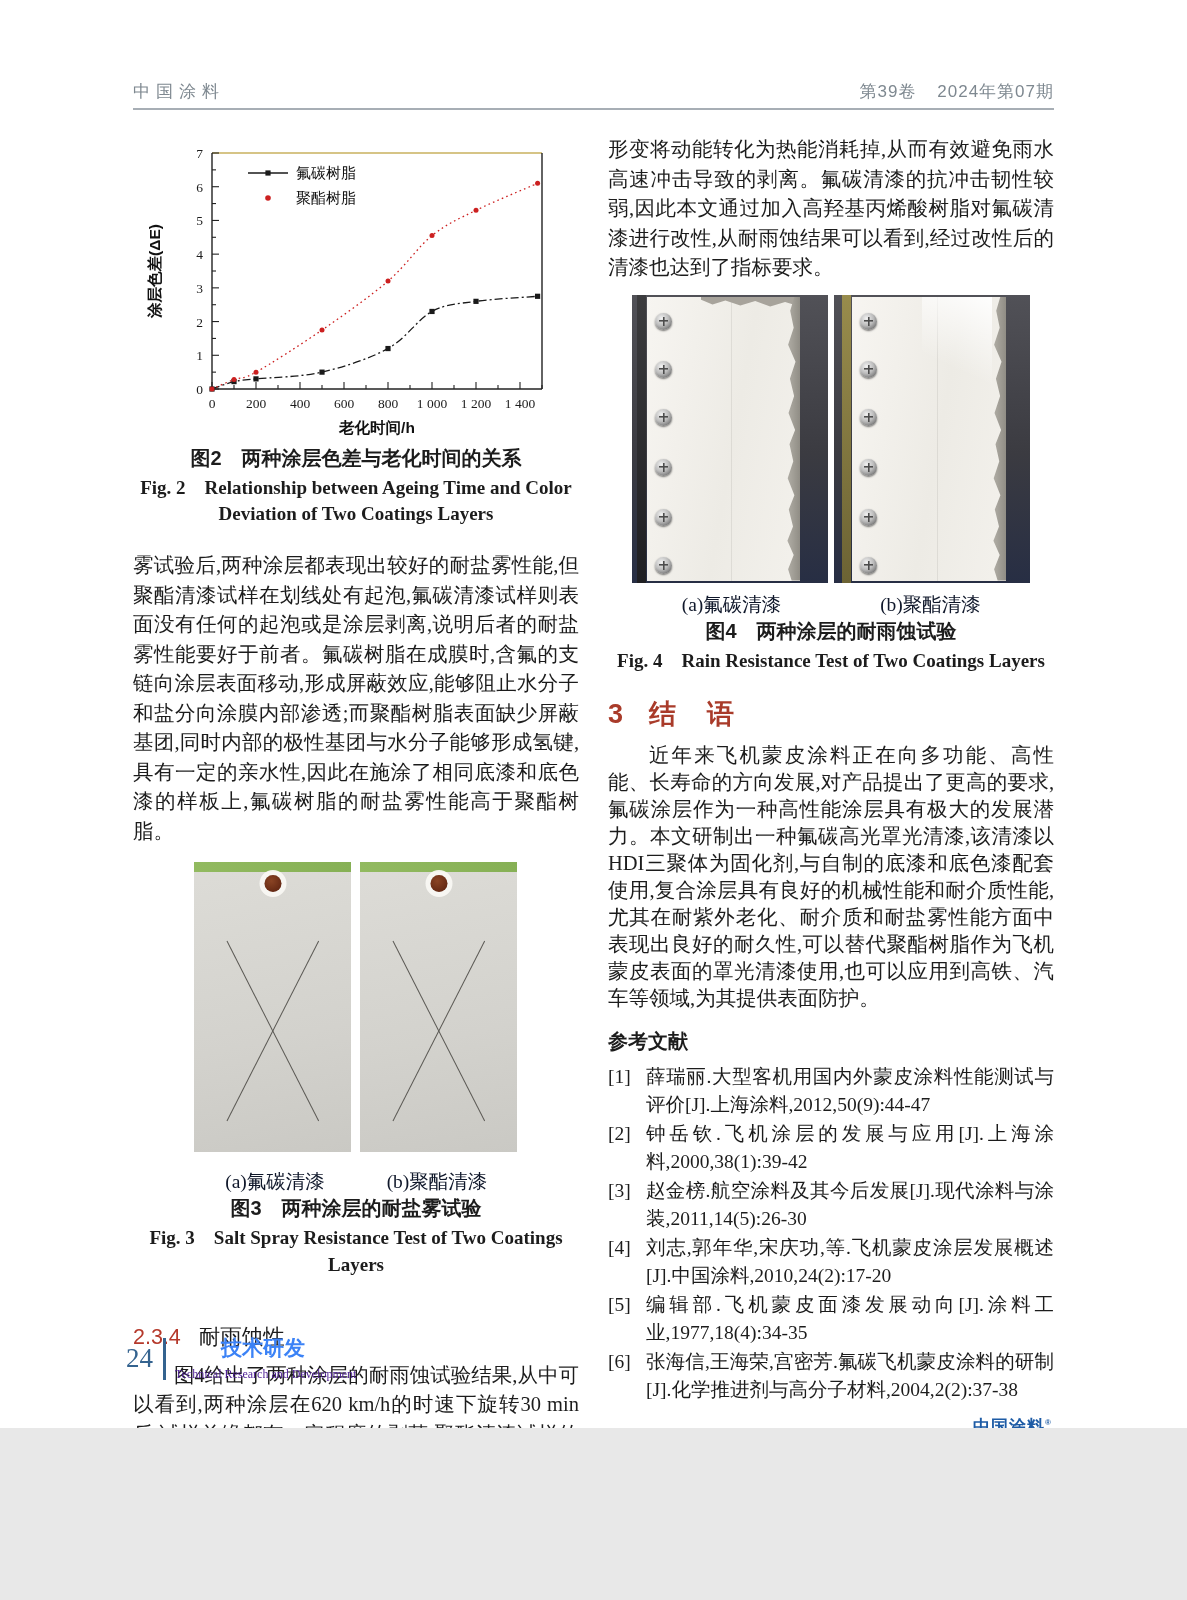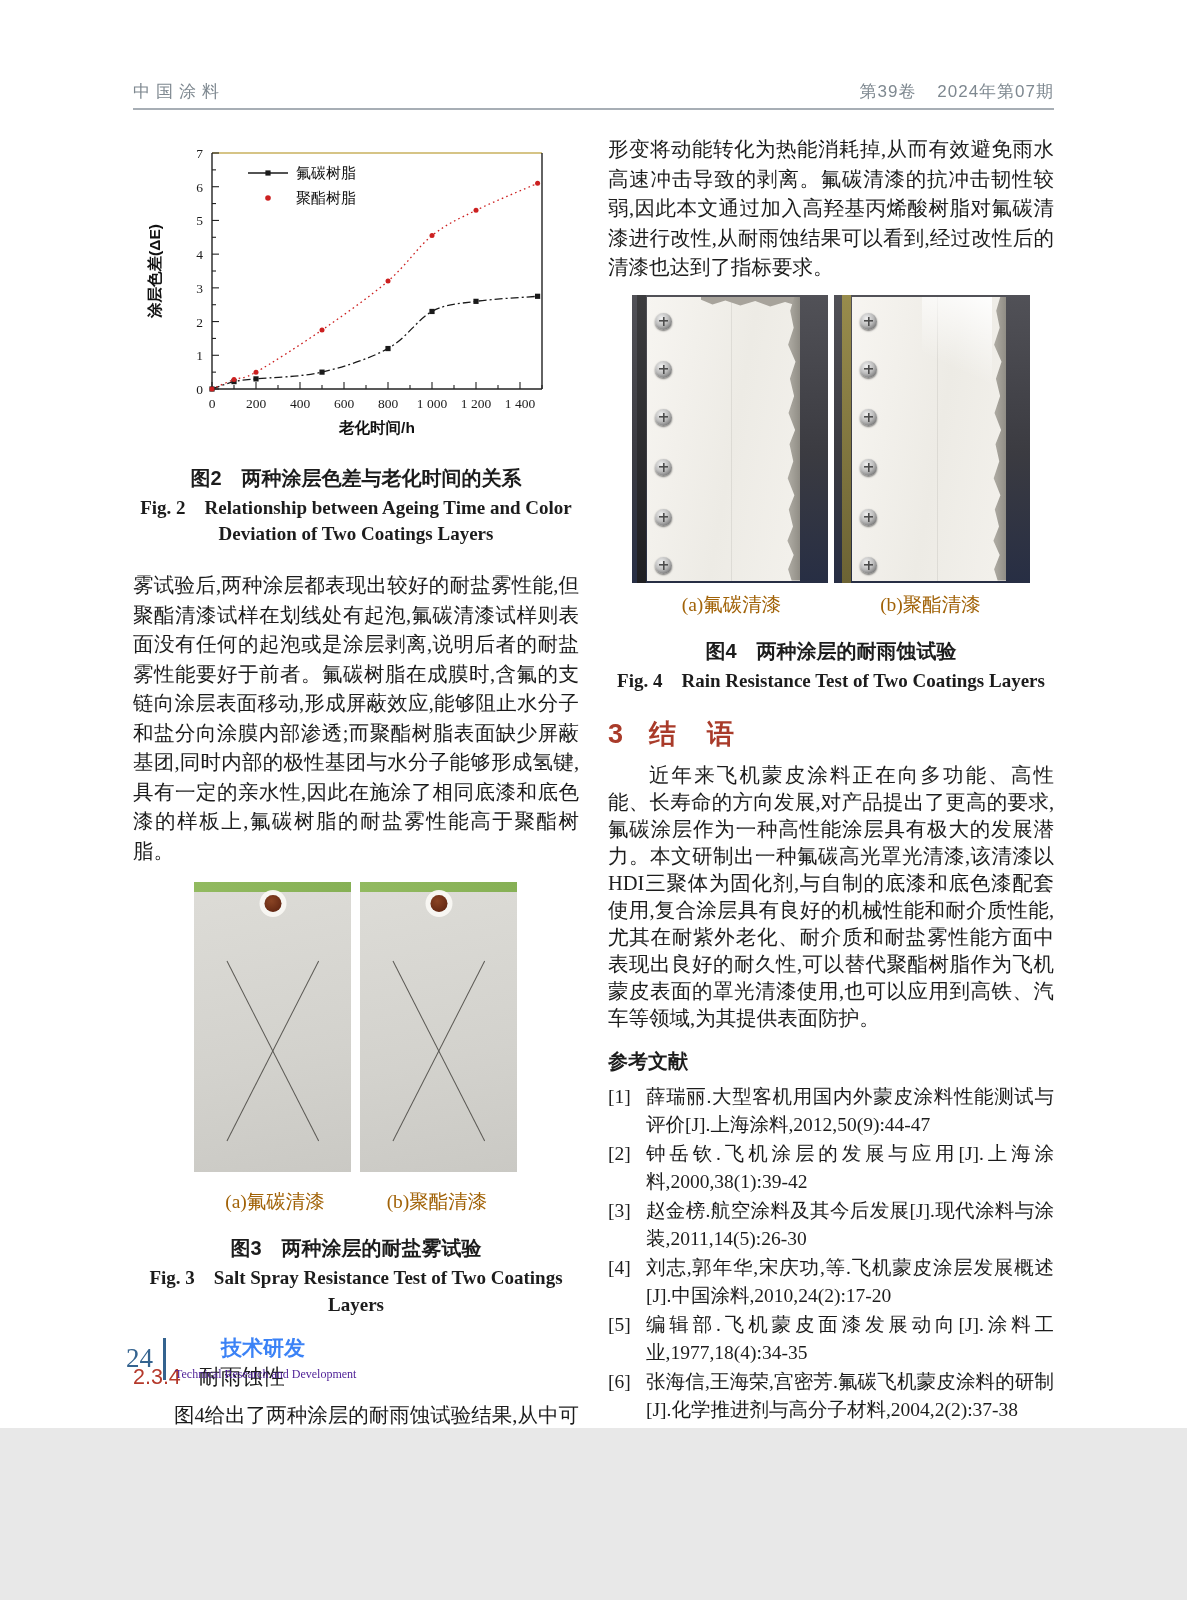--- a/index.html
+++ b/index.html
@@ -22,7 +22,7 @@
   .legend-text{font:15px "Liberation Sans","DejaVu Sans",sans-serif;fill:#111;}
   
   .fig-cap-cn{font-family:"Liberation Sans","DejaVu Sans",sans-serif;font-weight:bold;
-      font-size:20px;text-align:center;margin-top:20px;}
+      font-size:20px;text-align:center;margin-top:0;}
   .fig-cap-en{font-weight:bold;font-size:19px;text-align:center;line-height:1.38;margin-top:3px;}
   
   .para{font-size:20.5px;line-height:29.5px;text-align:justify;margin:0;}

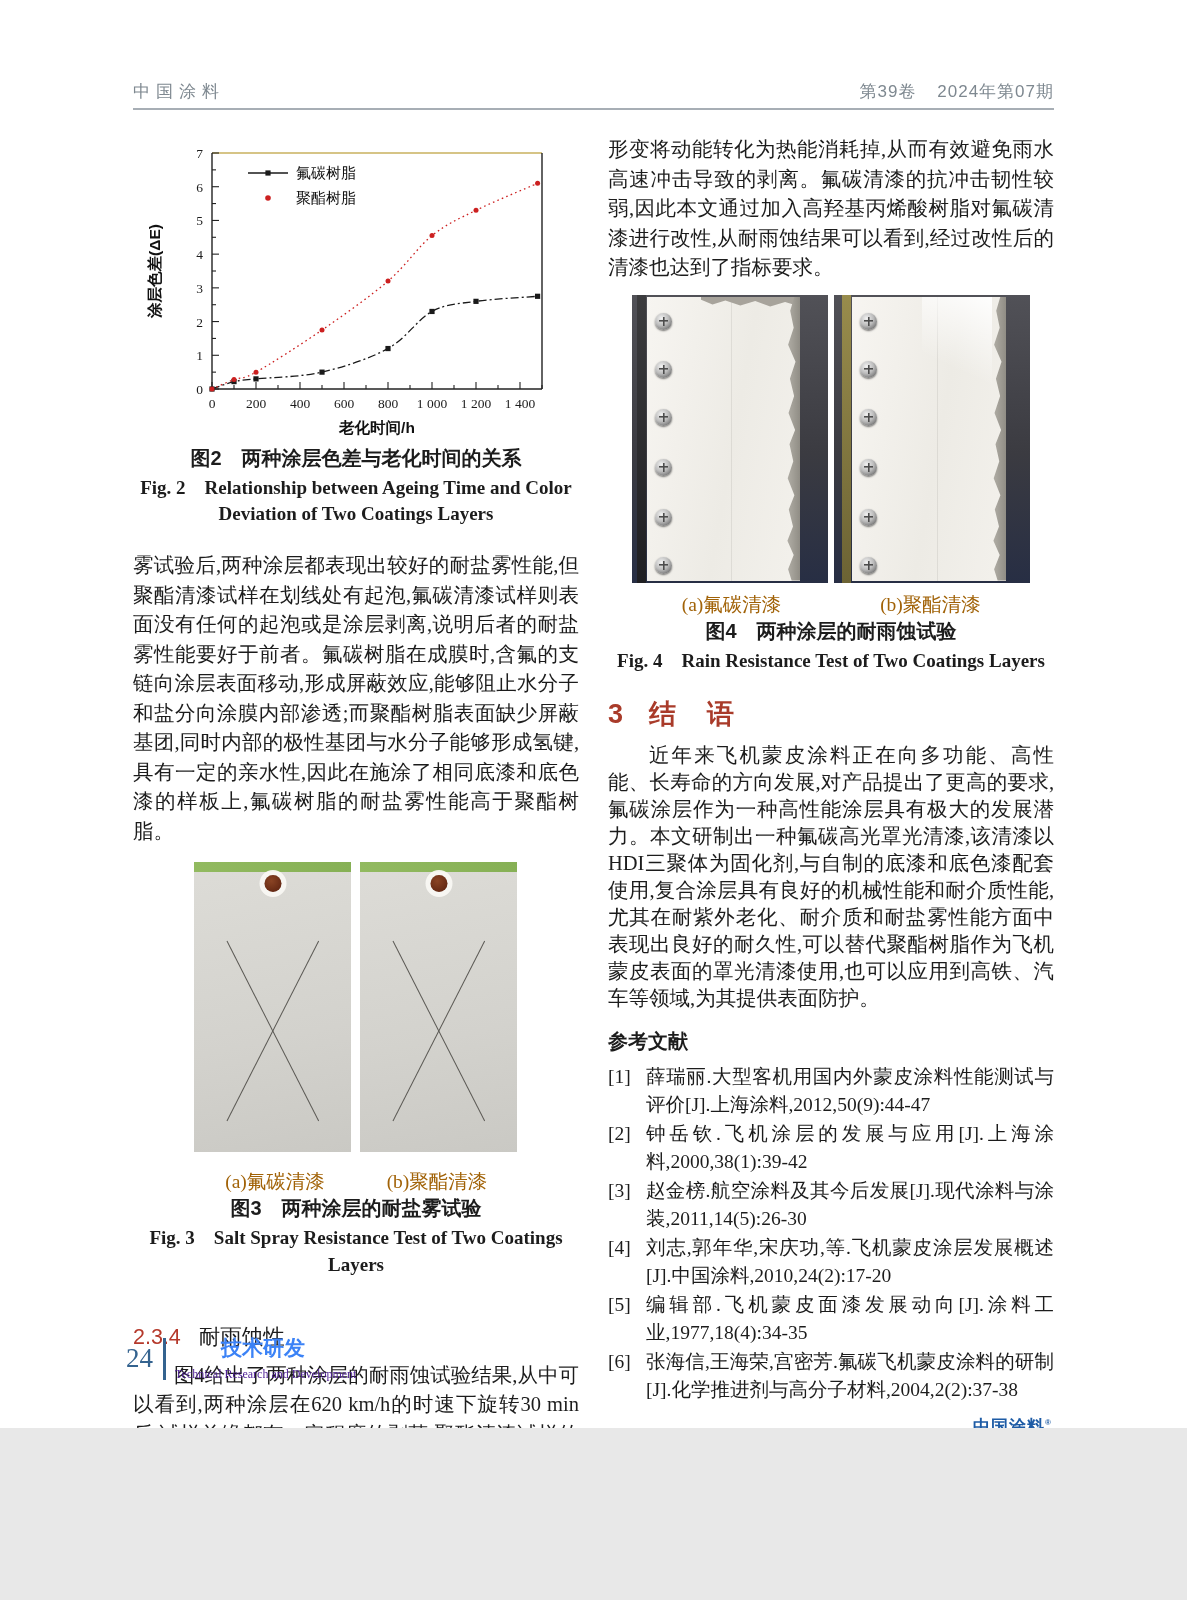--- a/index.html
+++ b/index.html
@@ -67,7 +67,7 @@
                  linear-gradient(#4c4c4c 0 0) center/1.6px 9px no-repeat;}
   
   .photo-labels{display:flex;margin-top:16px;}
-  .photo-labels .lbl{flex:1;text-align:center;color:#a16207;font-size:19.5px;font-family:Liberation Serif, serif;}
+  .photo-labels .lbl{flex:1;text-align:center;color:#0f172a;font-size:19.5px;font-family:Liberation Serif, serif;}
   
   .sec-sub{font-family:"Liberation Sans","DejaVu Sans",sans-serif;font-size:21.5px;margin-top:44px;}
   .sec-sub .num{color:#b5392b;}

